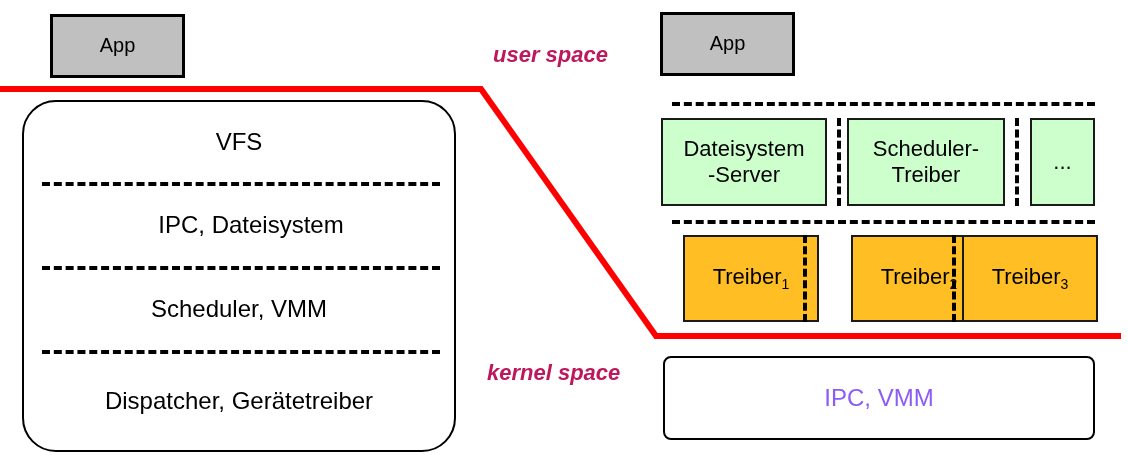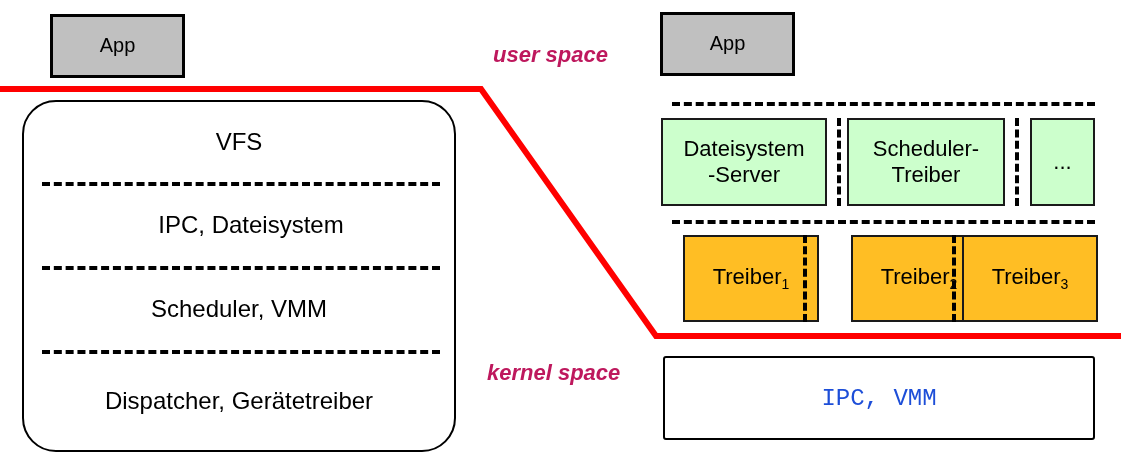--- a/index.html
+++ b/index.html
@@ -73,14 +73,13 @@
   .micro-core {
     position: absolute;
     border: 2px solid #000000;
-    border-radius: 3px;
+    border-radius: 8px;
     background: #ffffff;
     display: flex;
     align-items: center;
     justify-content: center;
     font-size: 24px;
-    color: #1d4ed8;
-    font-family: Liberation Mono, monospace;
+    color: #8b5cf6;
   }
   
   .dash-h {

